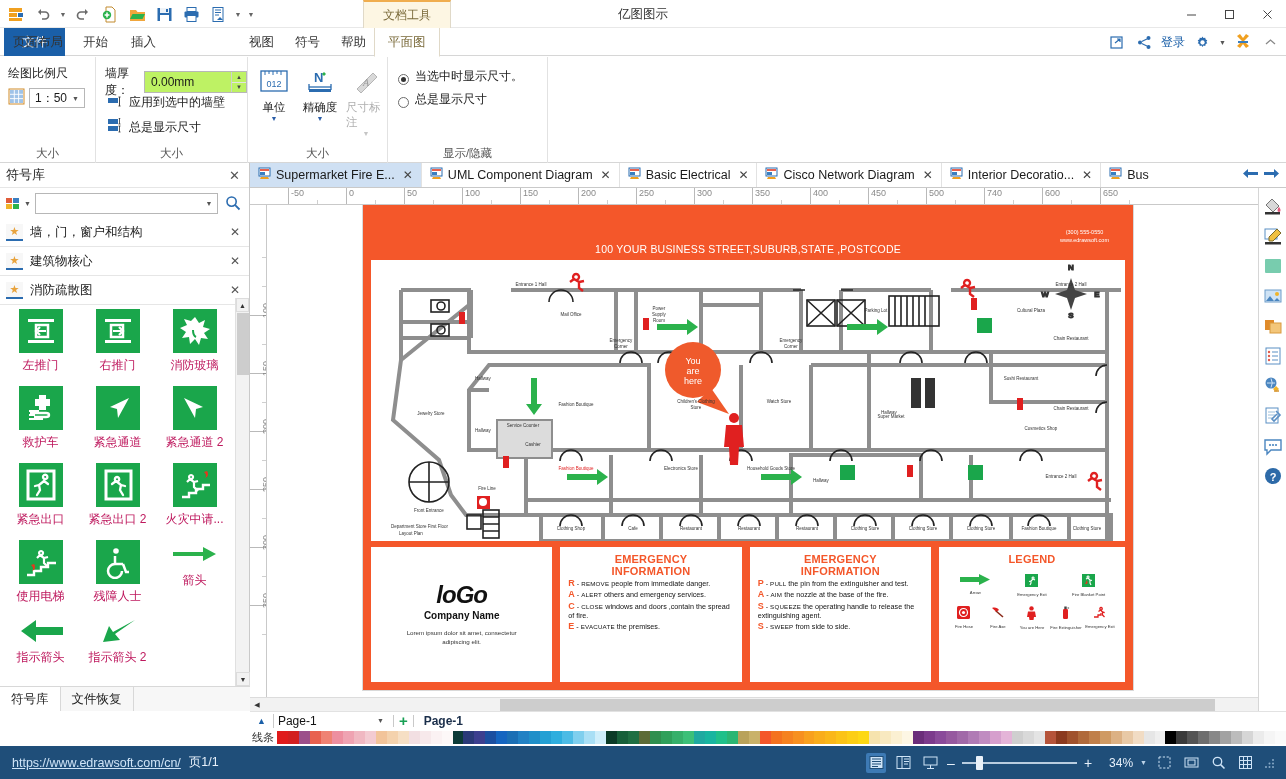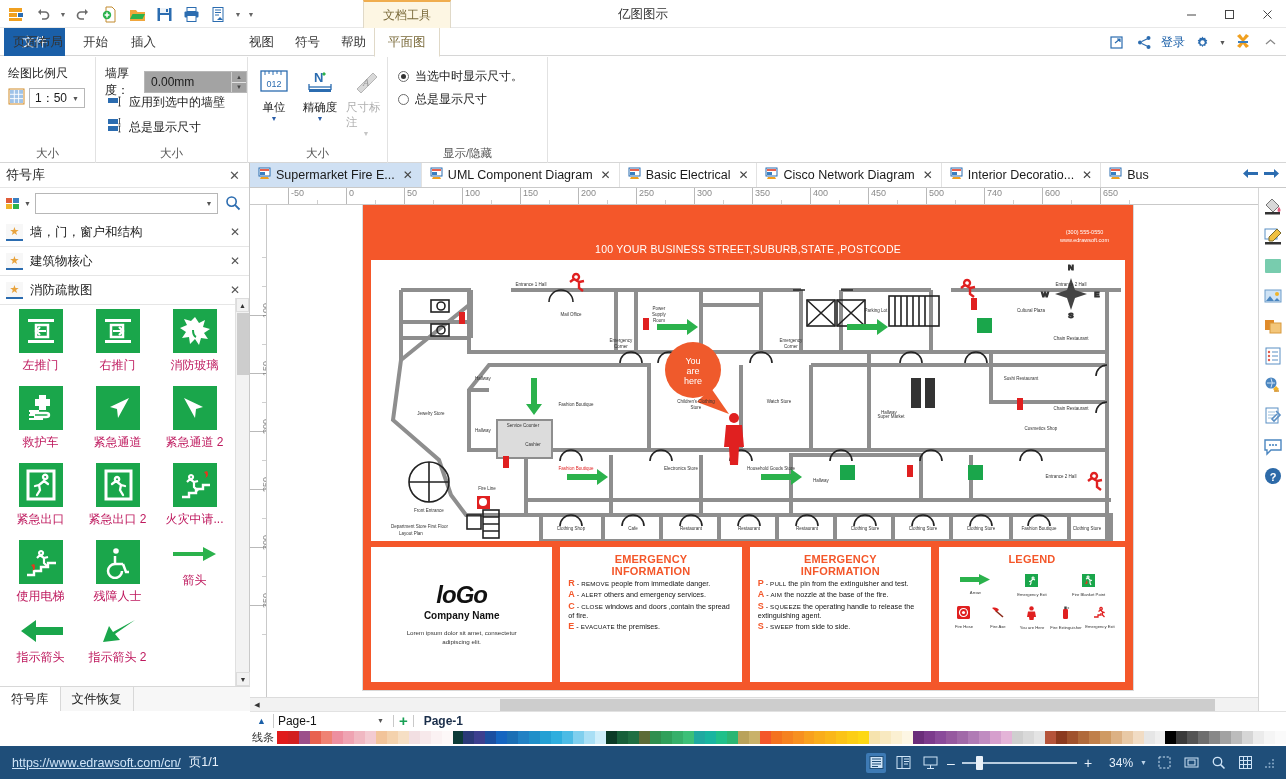--- a/index.html
+++ b/index.html
@@ -40,7 +40,7 @@
   .combo{display:inline-flex;align-items:center;border:1px solid #b7b7b7;background:#fff;height:20px;padding:0 2px 0 5px;font-size:12px;}
   .combo .cv{flex:1;}
   .combo .cc{width:13px;text-align:center;font-size:7px;color:#555;}
-  .spin{display:inline-flex;align-items:stretch;border:1px solid #b7b7b7;background:#a3a3a3;height:22px;}
+  .spin{display:inline-flex;align-items:stretch;border:1px solid #b7b7b7;background:#bef264;height:22px;}
   .spin .sv{padding:0 6px;display:flex;align-items:center;font-size:12px;min-width:86px;}
   .spin .sb{width:15px;border-left:1px solid #cfcfcf;display:flex;flex-direction:column;}
   .spin .sb div{flex:1;display:flex;align-items:center;justify-content:center;font-size:6px;color:#444;cursor:pointer;}

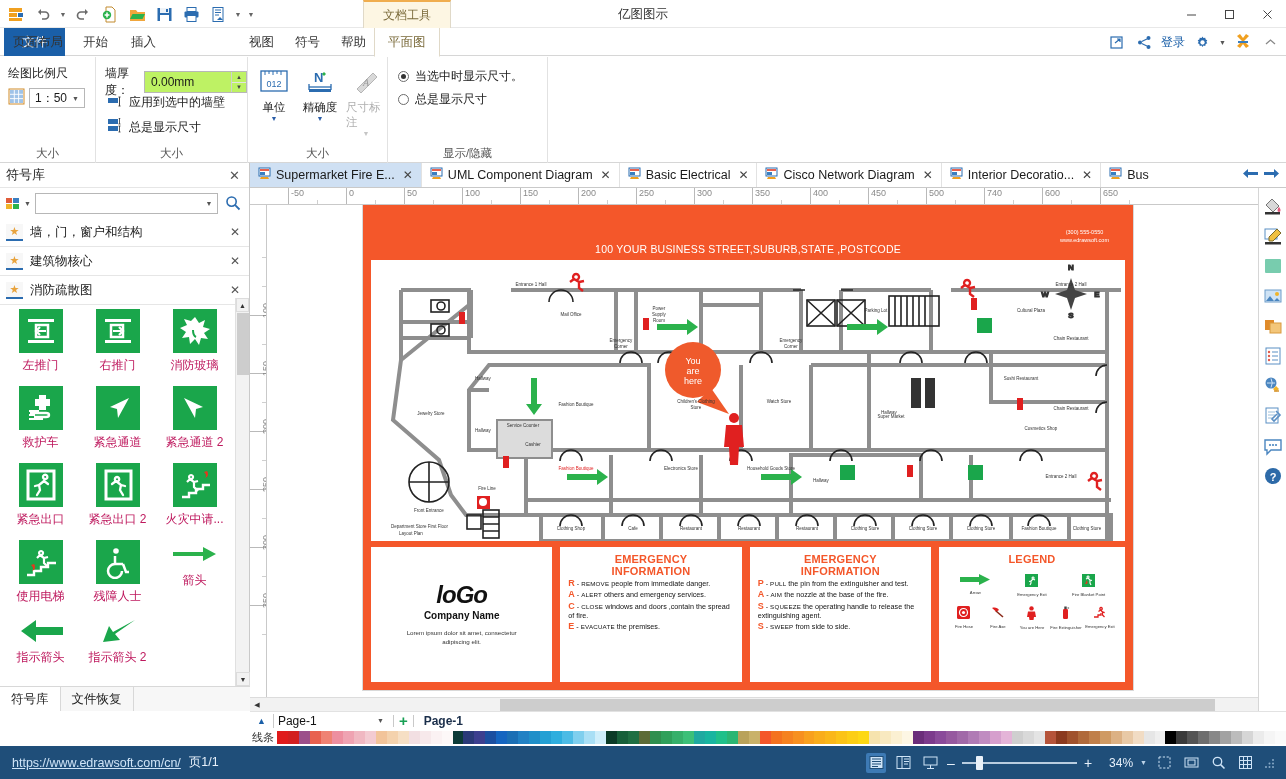--- a/index.html
+++ b/index.html
@@ -51,7 +51,7 @@
   .bigbtn .bc{font-size:7px;color:#2b5ea8;line-height:8px;}
   .bigbtn.dis .bl{color:#b0b0b0;}
   .bigbtn.dis .bc{color:#c5c5c5;}
-  .radio-row{display:flex;align-items:center;gap:6px;cursor:pointer;font-size:12px;color:#222;}
+  .radio-row{display:flex;align-items:flex-end;gap:6px;cursor:pointer;font-size:12px;color:#222;}
   .radio{width:11px;height:11px;border-radius:50%;border:1px solid #6c6c6c;background:#fff;position:relative;}
   .radio.on::after{content:'';position:absolute;left:2px;top:2px;width:5px;height:5px;border-radius:50%;background:#333;}
 

